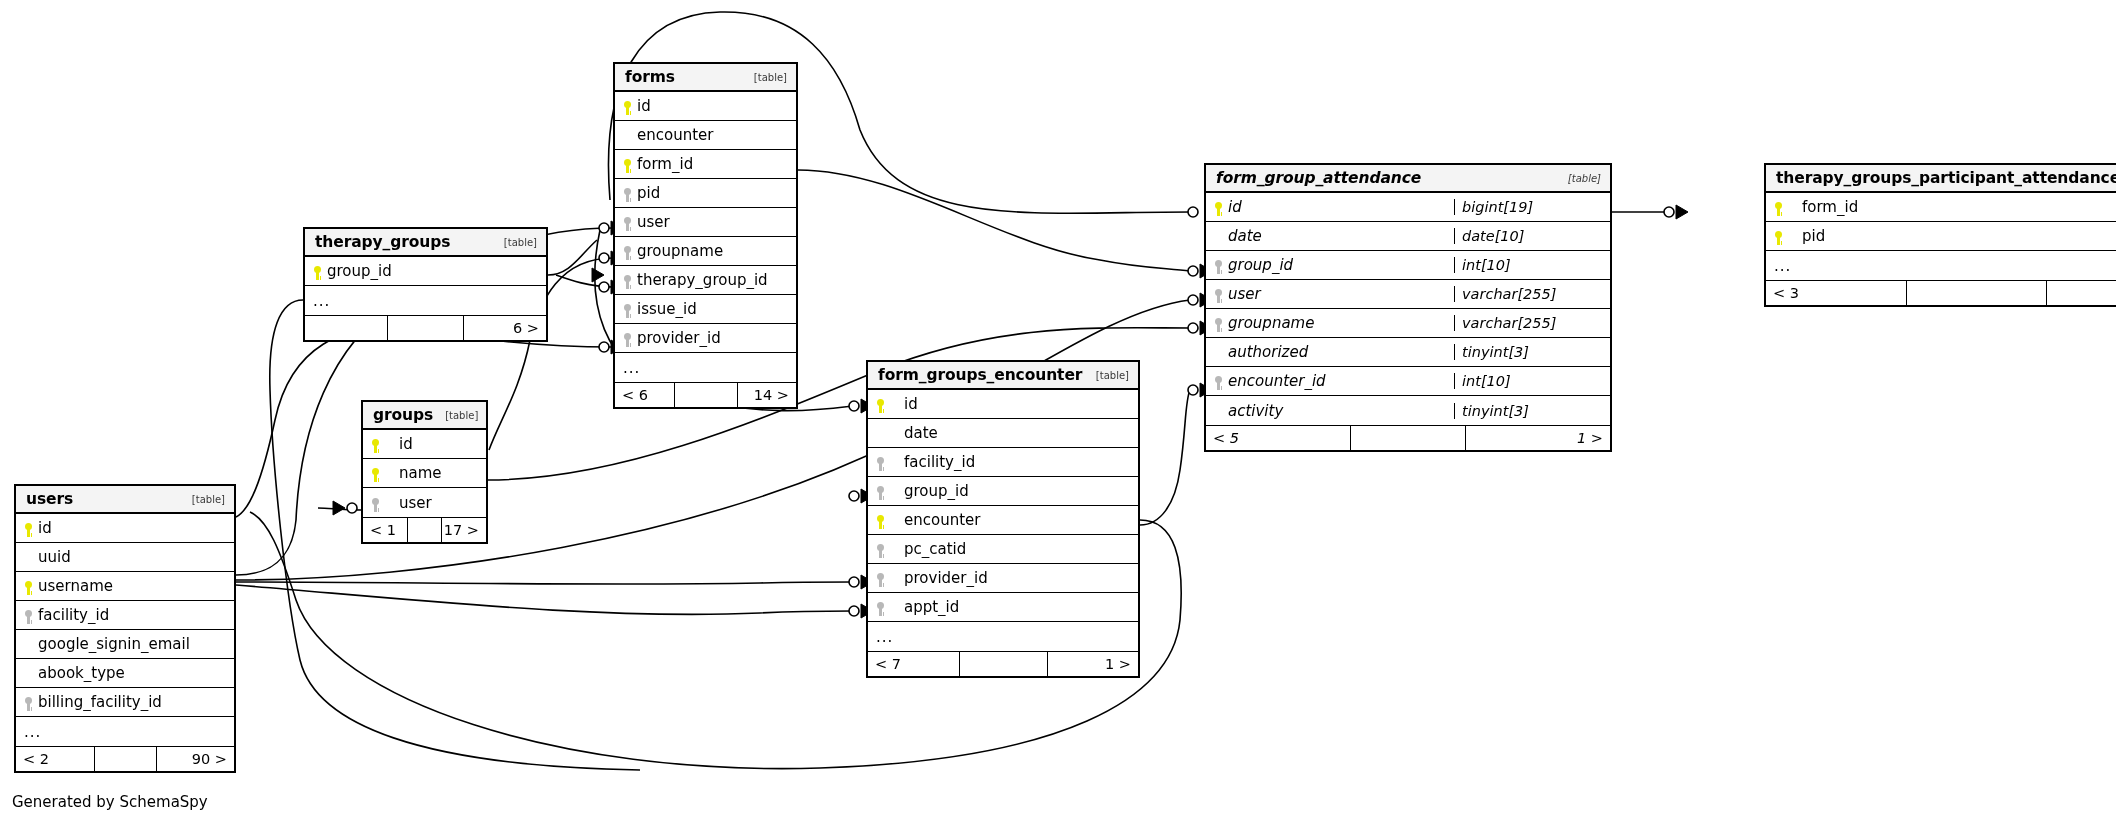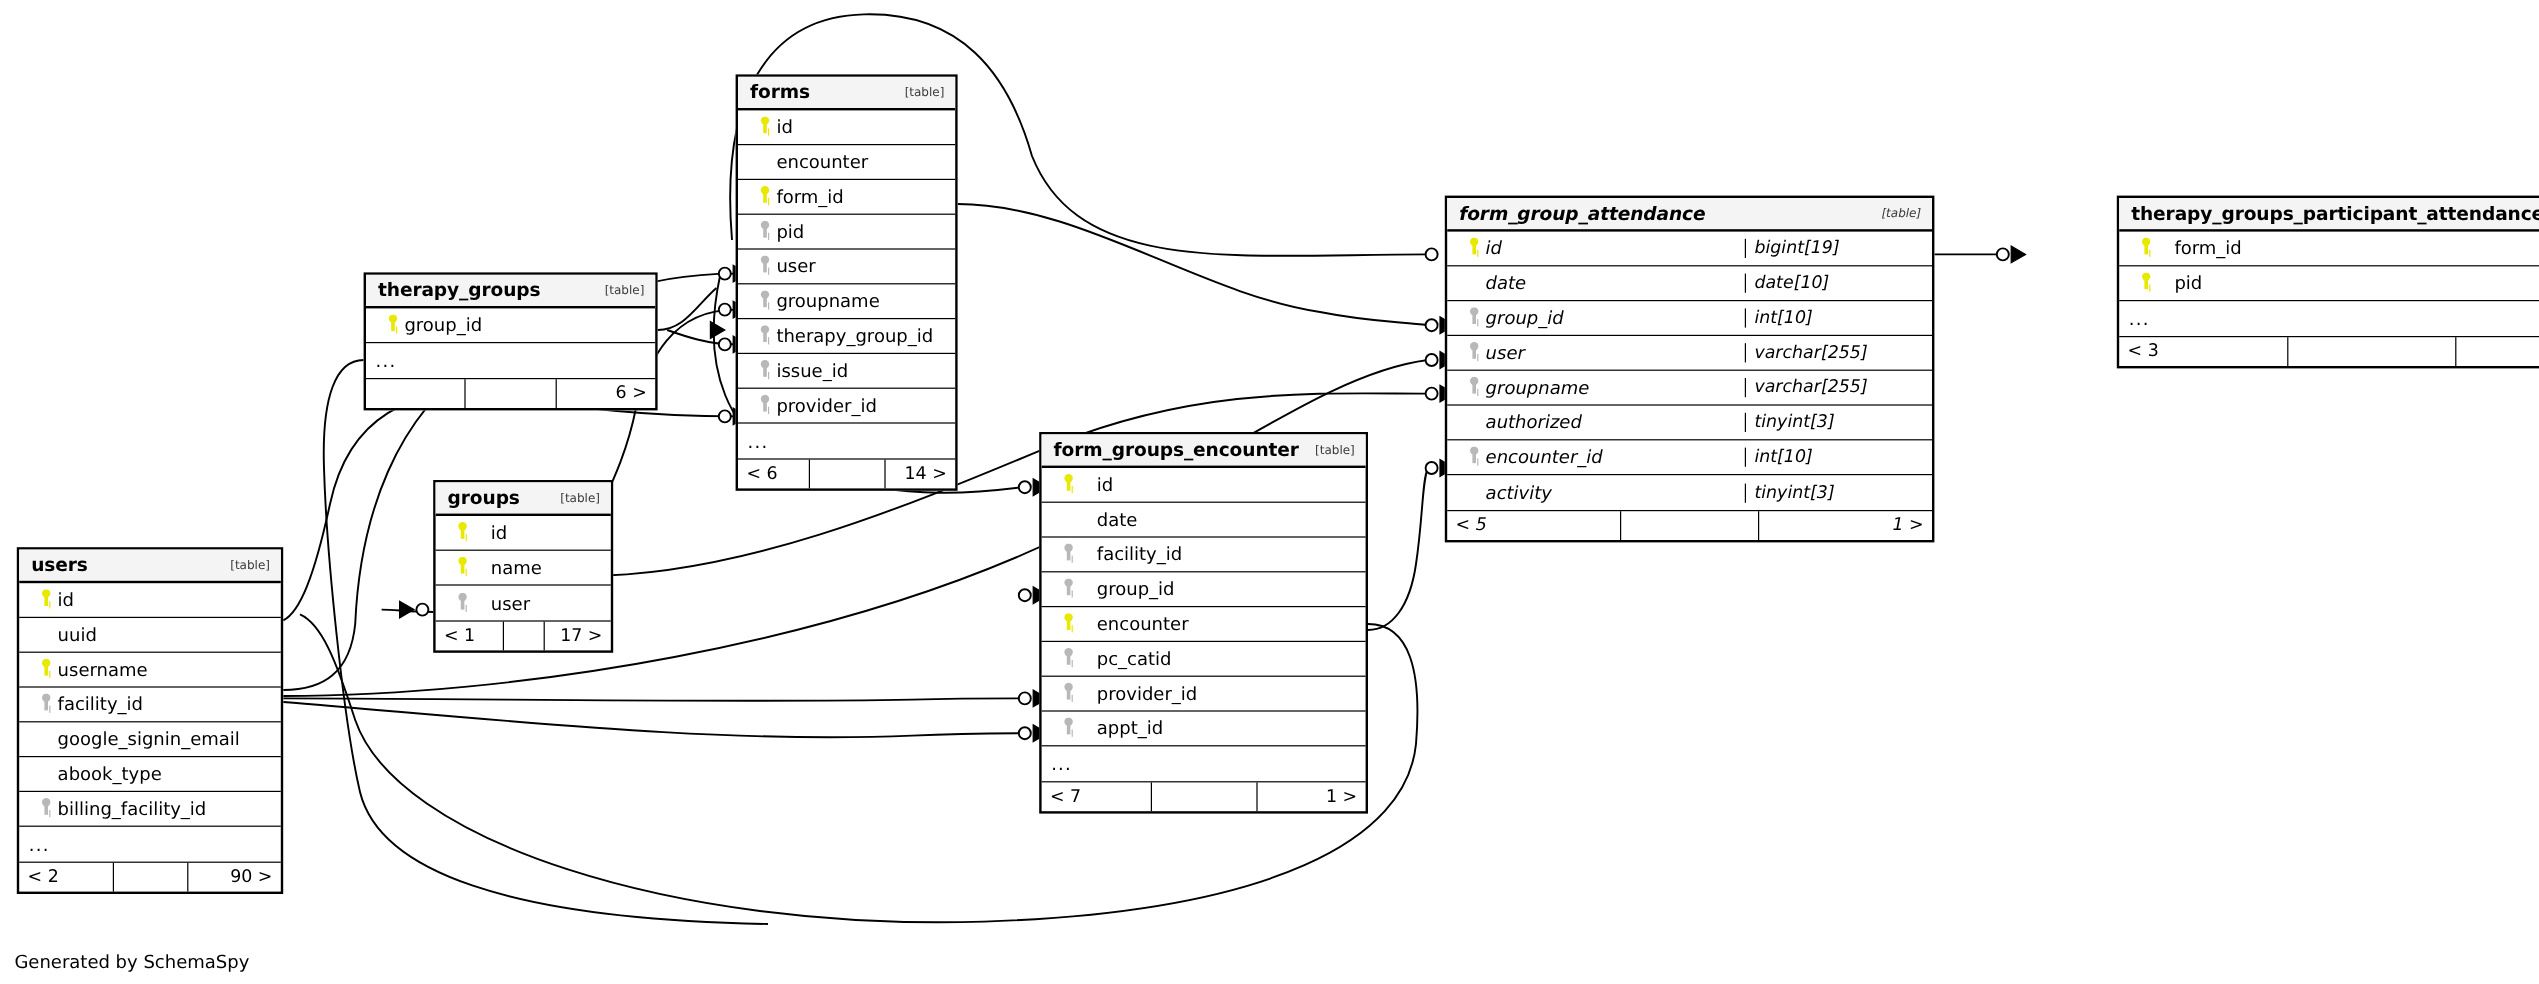--- a/index.html
+++ b/index.html
@@ -85,11 +85,11 @@
   .row:last-child { border-bottom: none; }
   .row-name {
     display: flex;
-    align-items: flex-start;
+    align-items: flex-end;
     box-sizing: border-box;
     flex: 1 1 auto;
     min-width: 0;
-    padding-left: 12px;
+    padding-left: 2px;
     overflow: hidden;
   }
   .row-type {

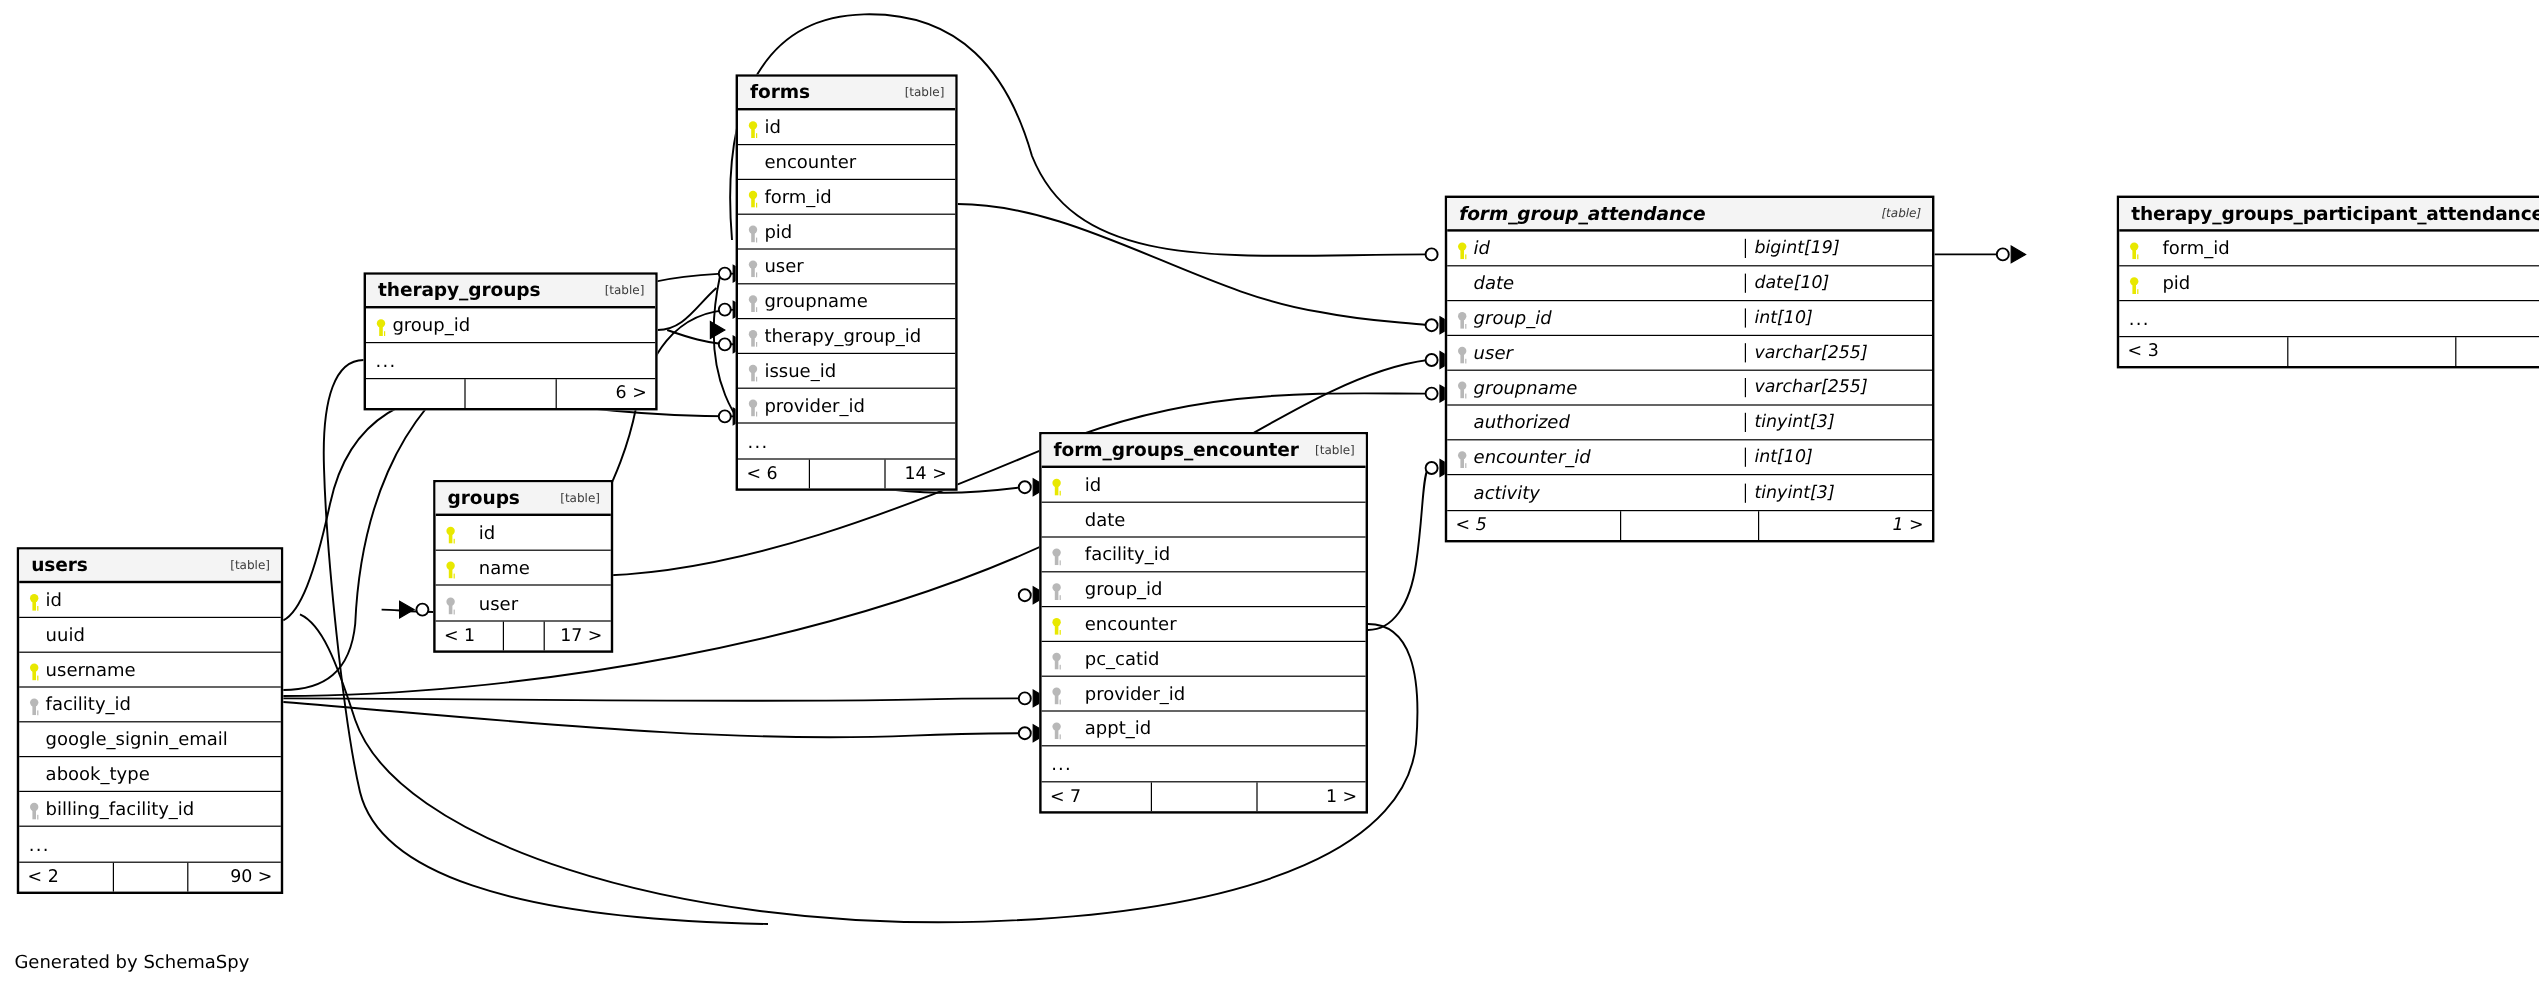--- a/index.html
+++ b/index.html
@@ -359,7 +359,7 @@
           <div class="foot-cell foot-right">6 &gt;</div>
         </div>
       </div>
-      <div class="tbl" style="left: 361px; top: 400px; width: 150px;">
+      <div class="tbl" style="left: 361px; top: 400px; width: 127px;">
         <div class="tbl-head">
           <span class="tbl-name">groups</span>
           <span class="tbl-tag">[table]</span>

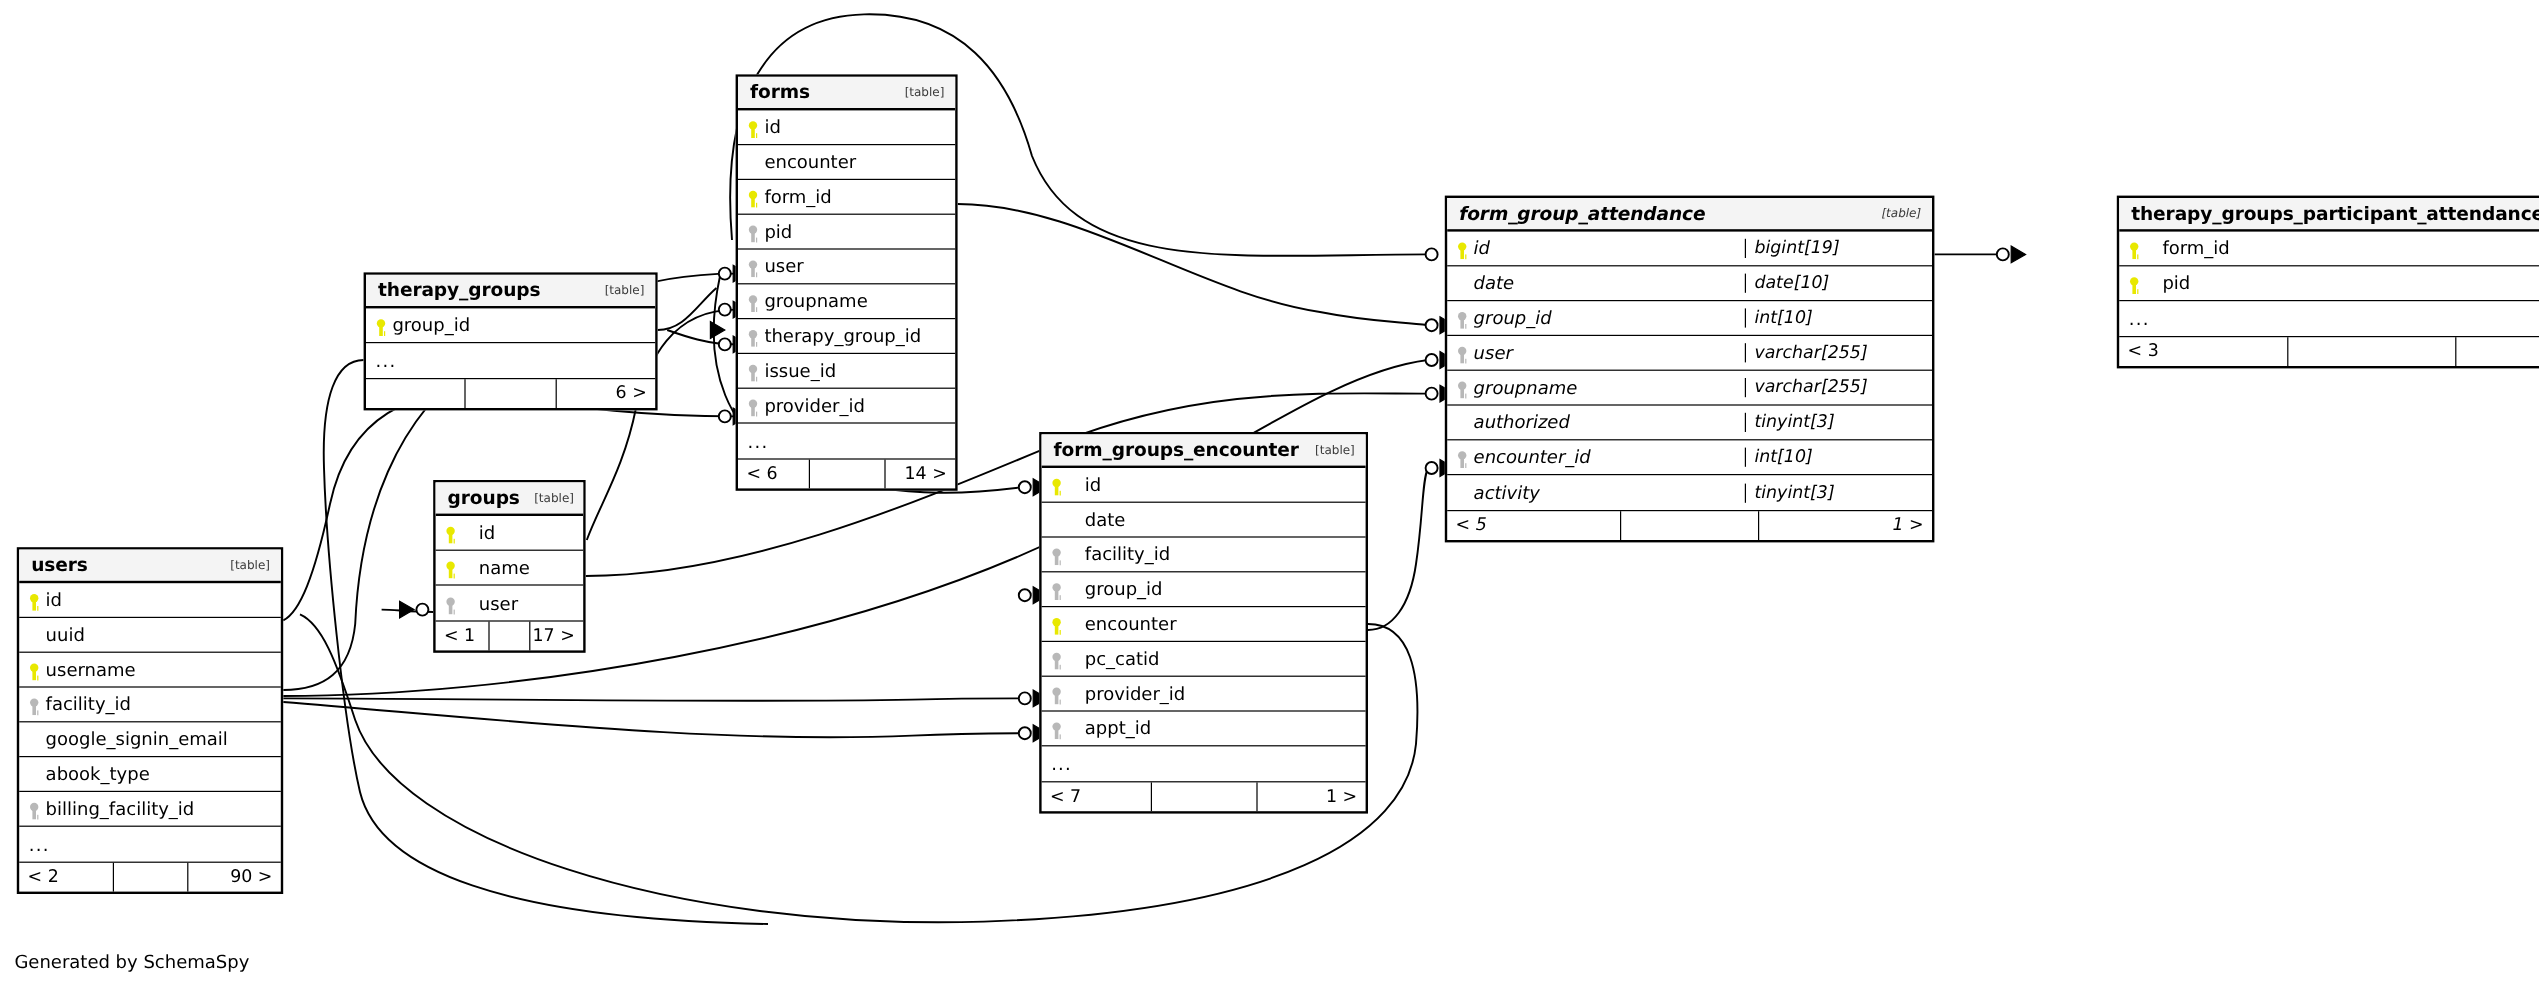--- a/index.html
+++ b/index.html
@@ -269,7 +269,7 @@
     </svg>
 
   <div id="tables-layer">
-      <div class="tbl" style="left: 14px; top: 456px; width: 222px;">
+      <div class="tbl" style="left: 14px; top: 484px; width: 222px;">
         <div class="tbl-head">
           <span class="tbl-name">users</span>
           <span class="tbl-tag">[table]</span>

